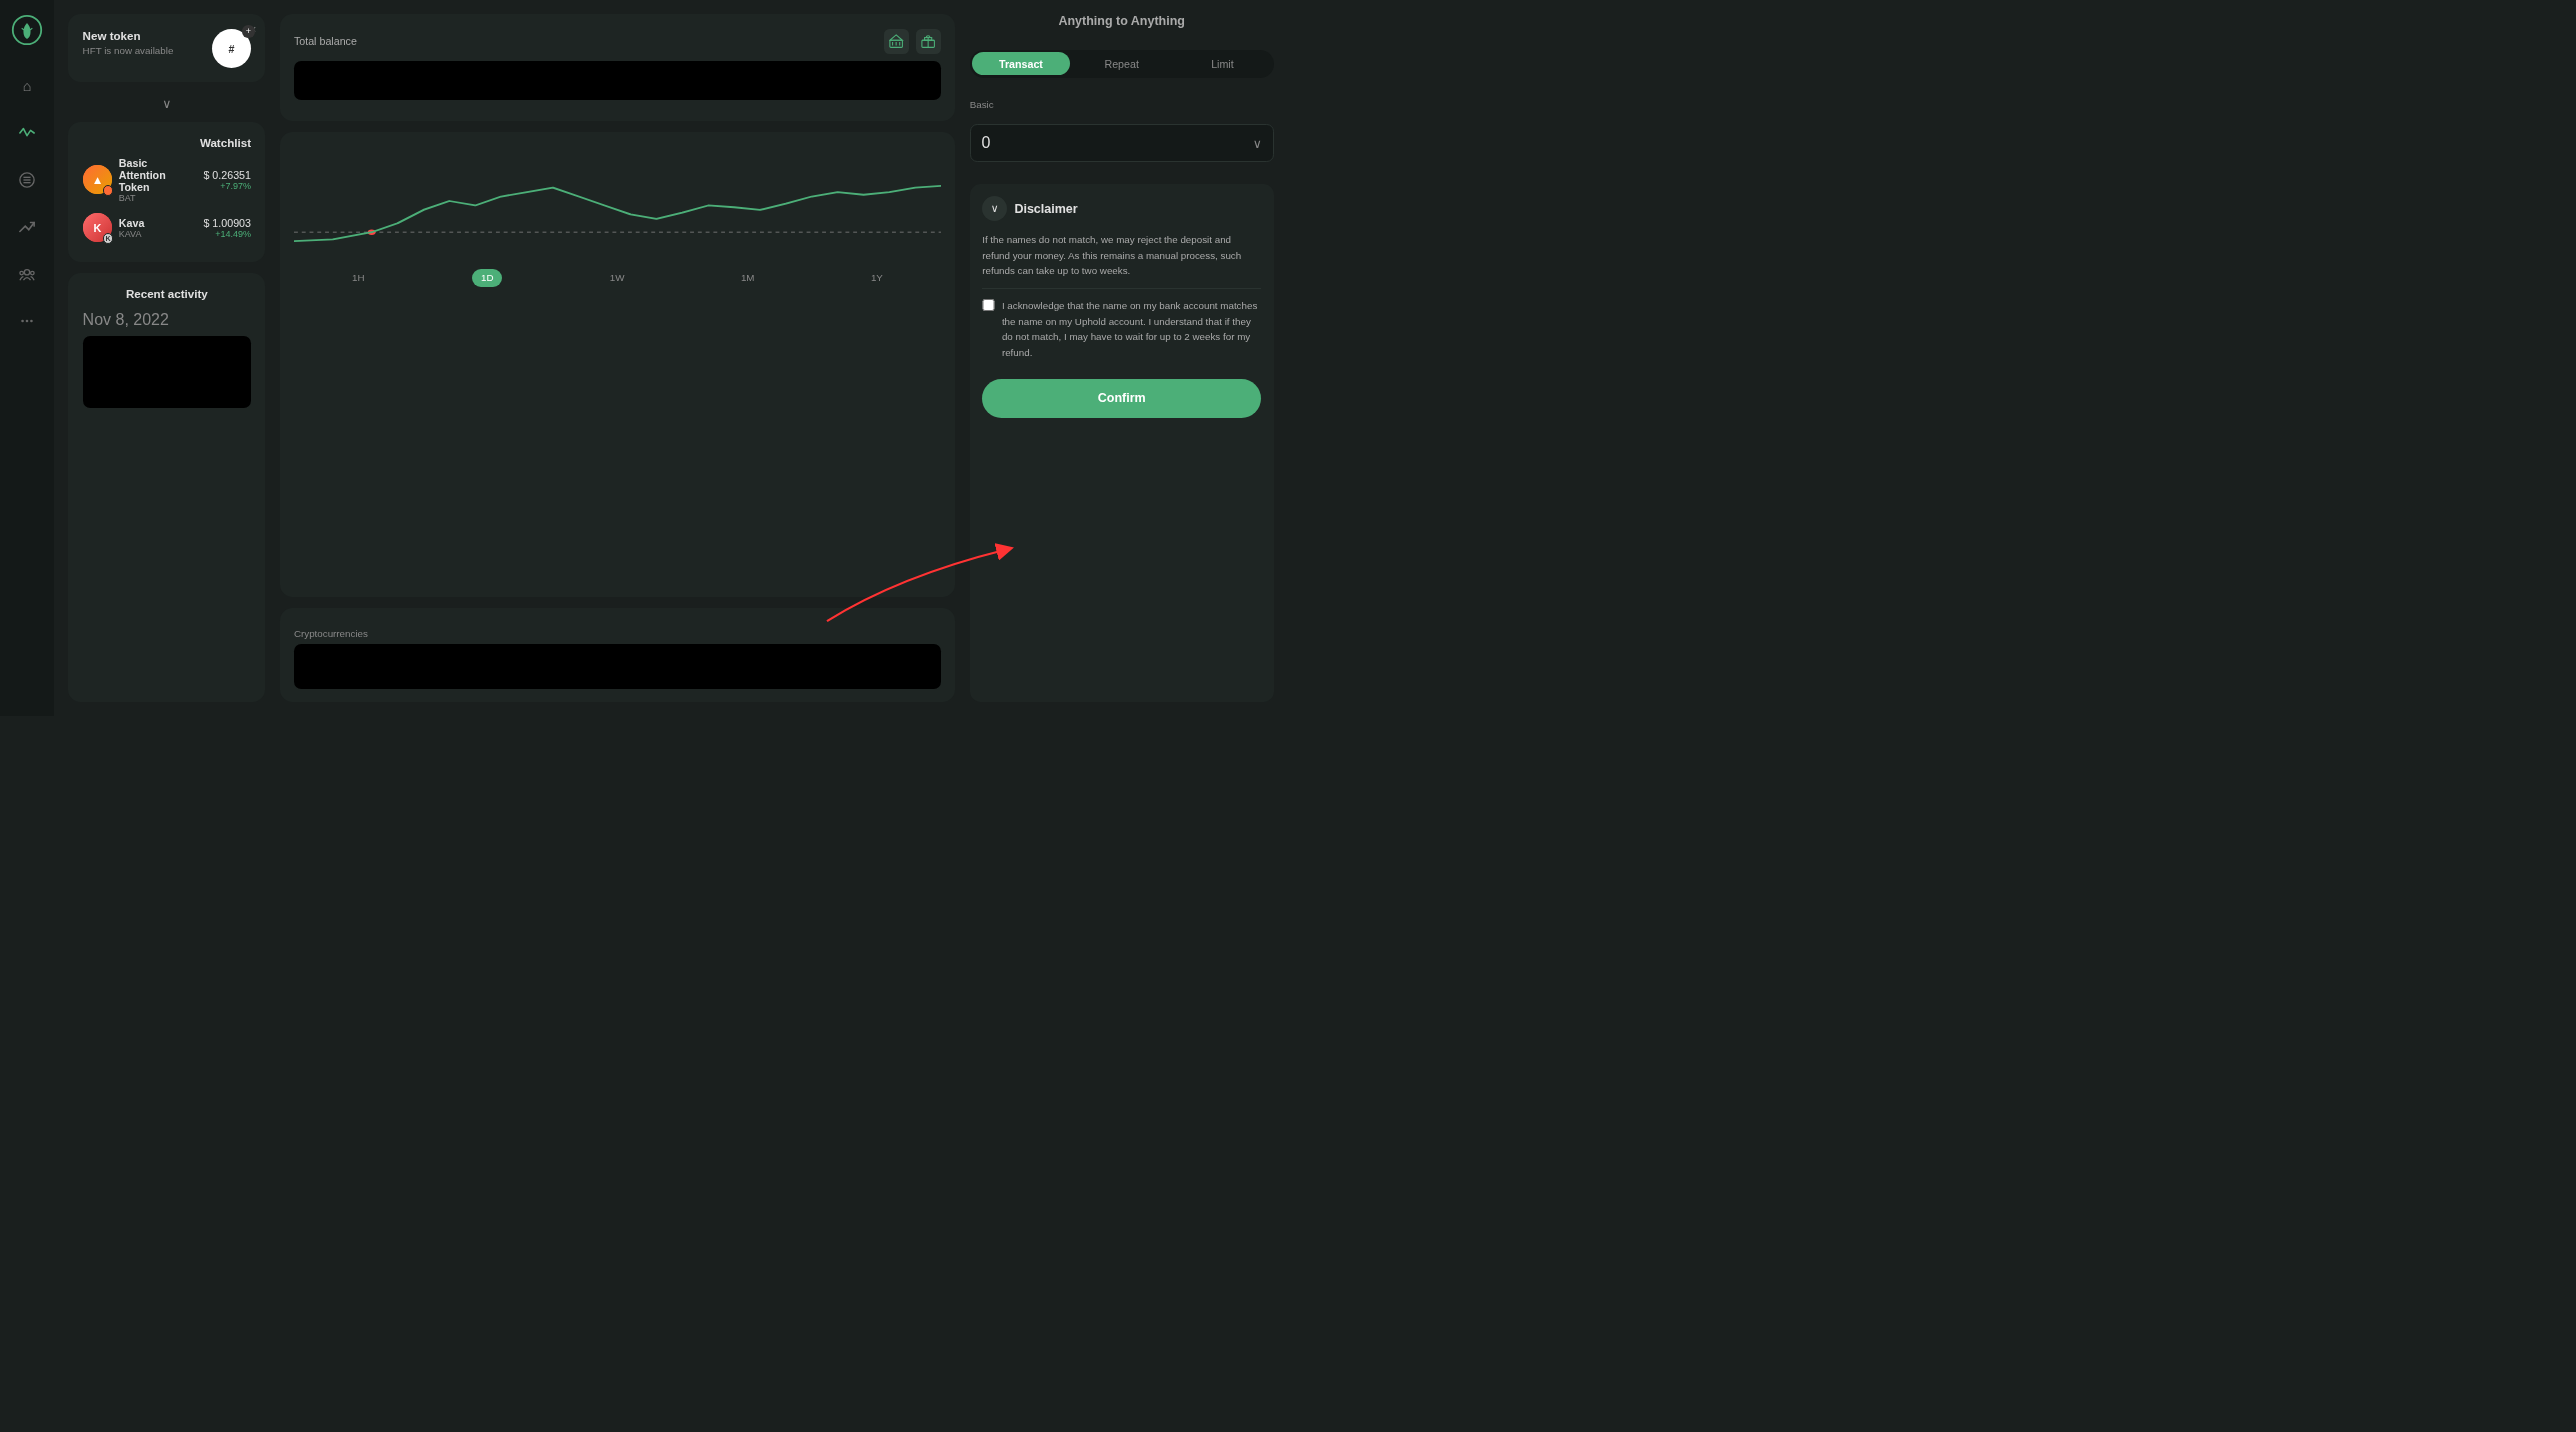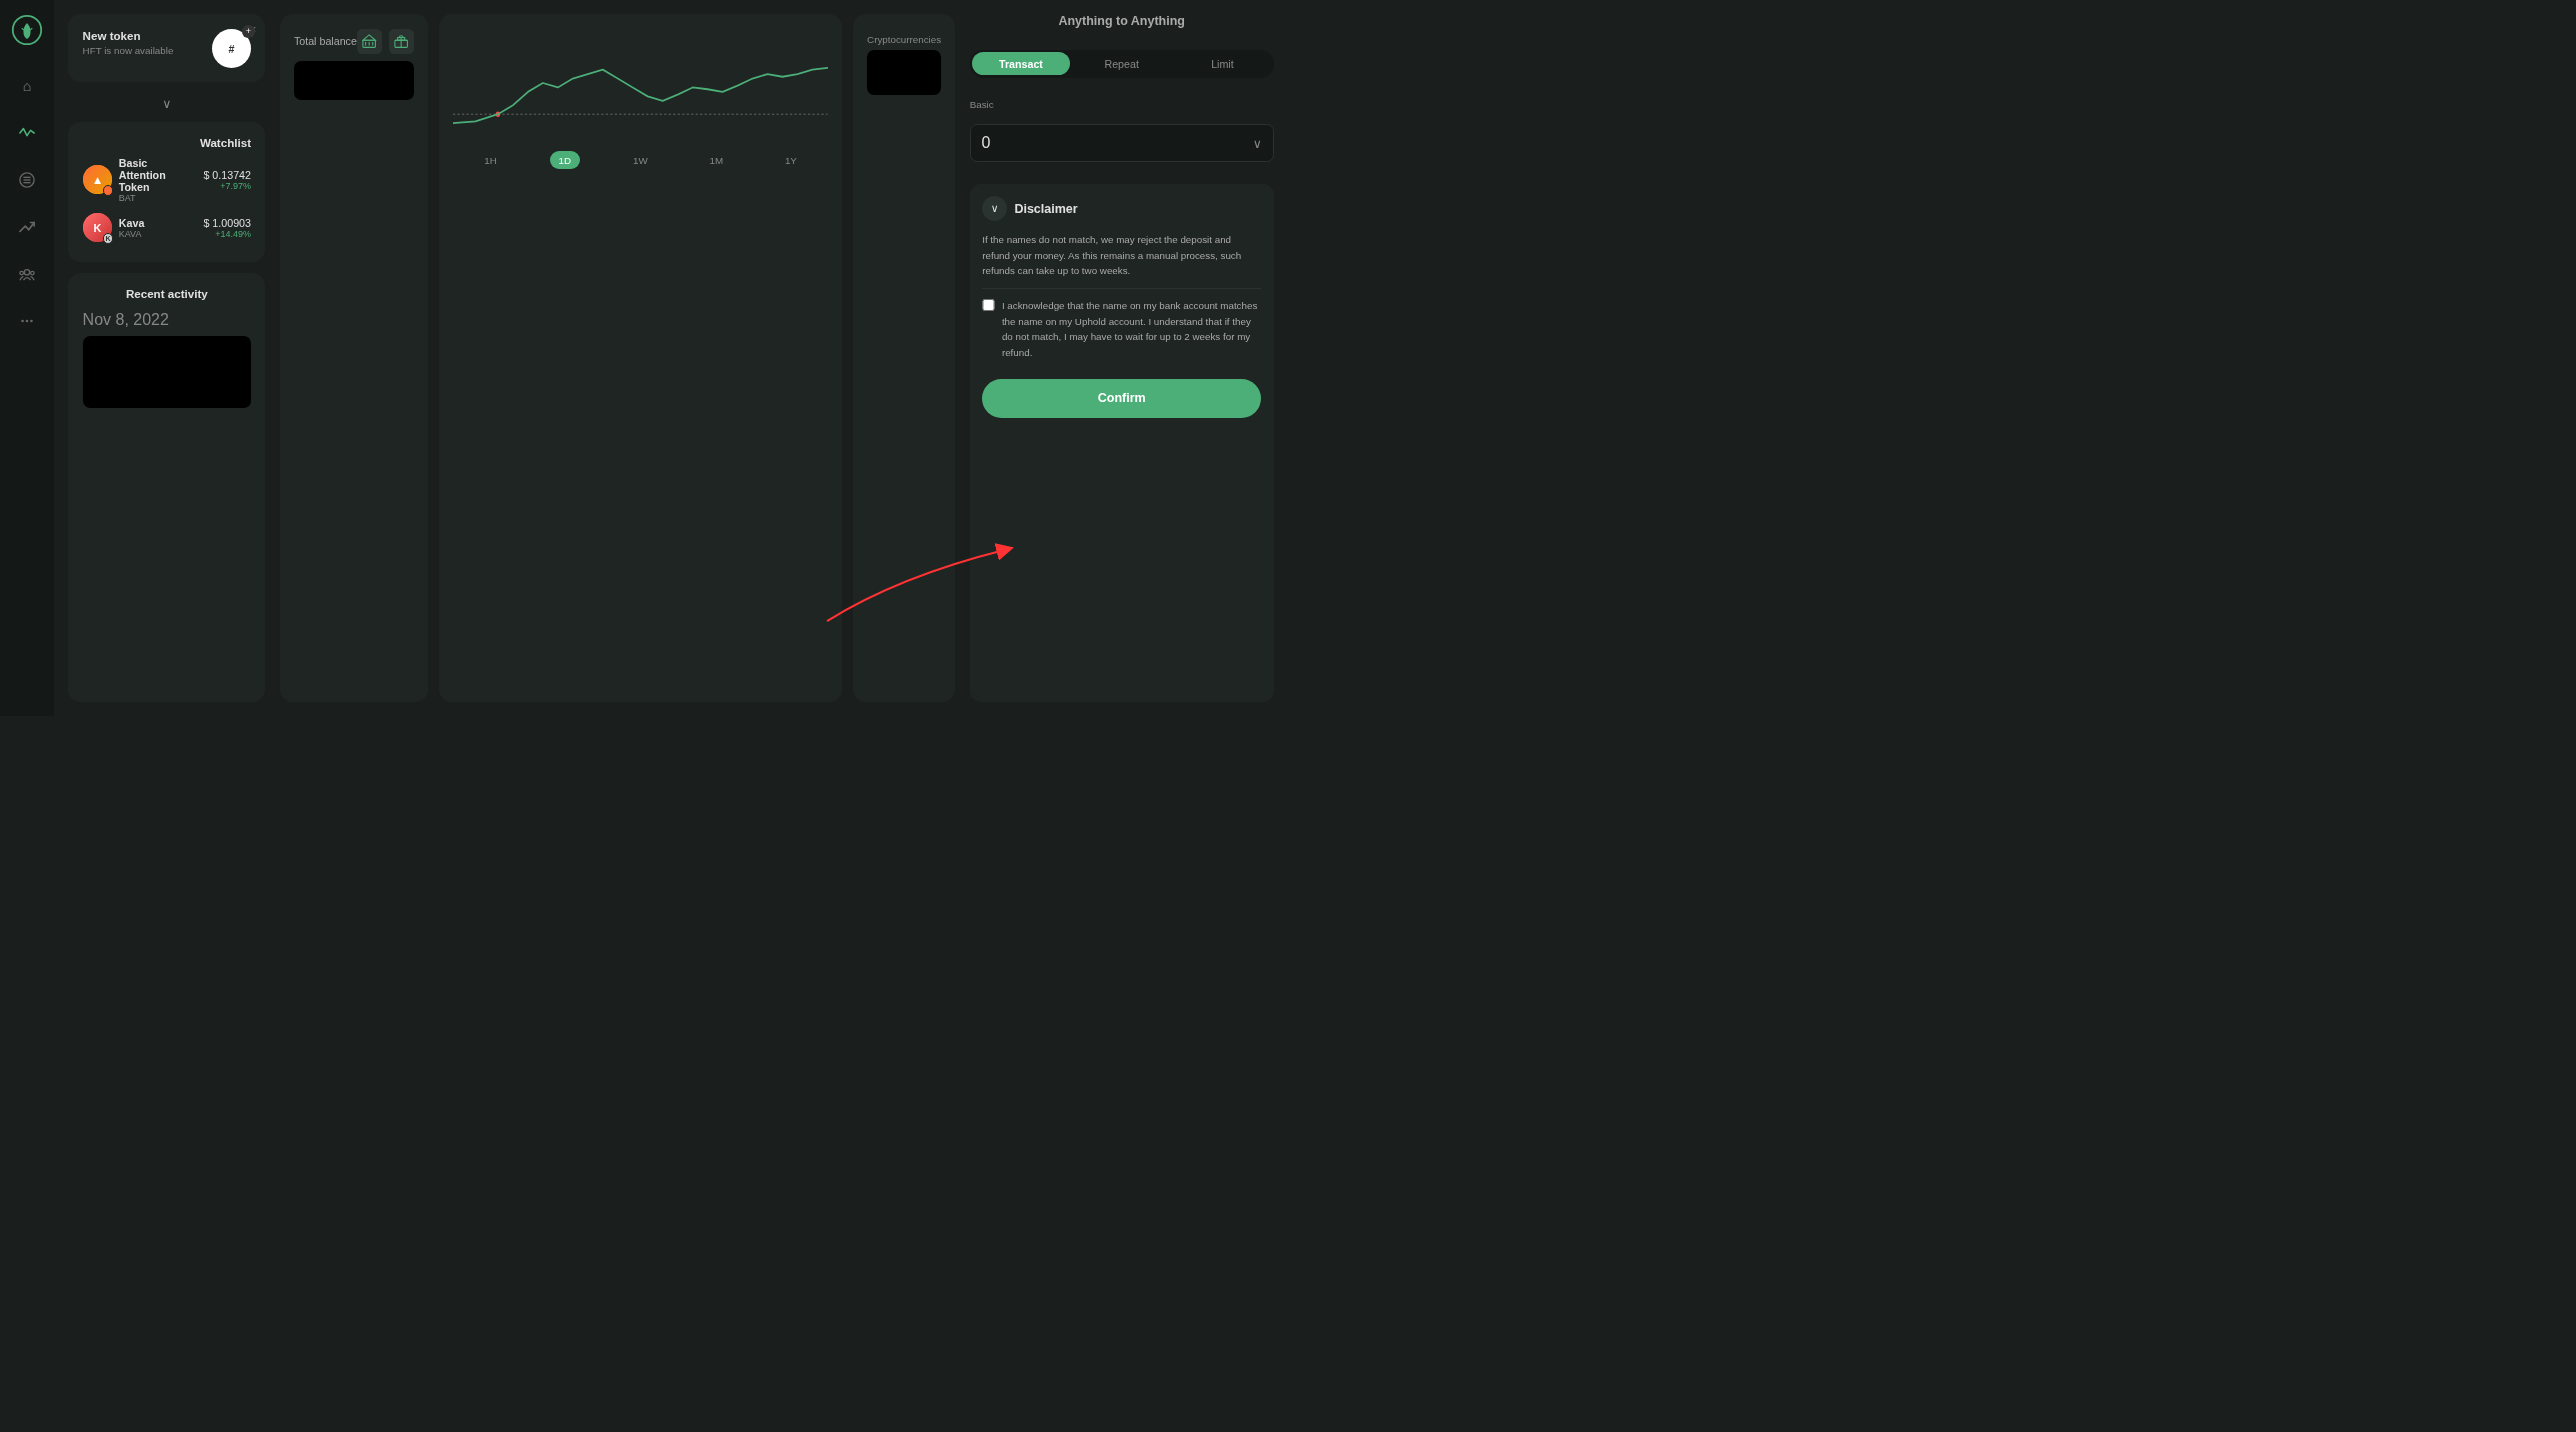--- a/index.html
+++ b/index.html
@@ -64,7 +64,7 @@
     .center-col {
       flex: 1;
       display: flex;
-      flex-direction: row;
+      flex-direction: column;
       gap: 10.7px;
     }
 

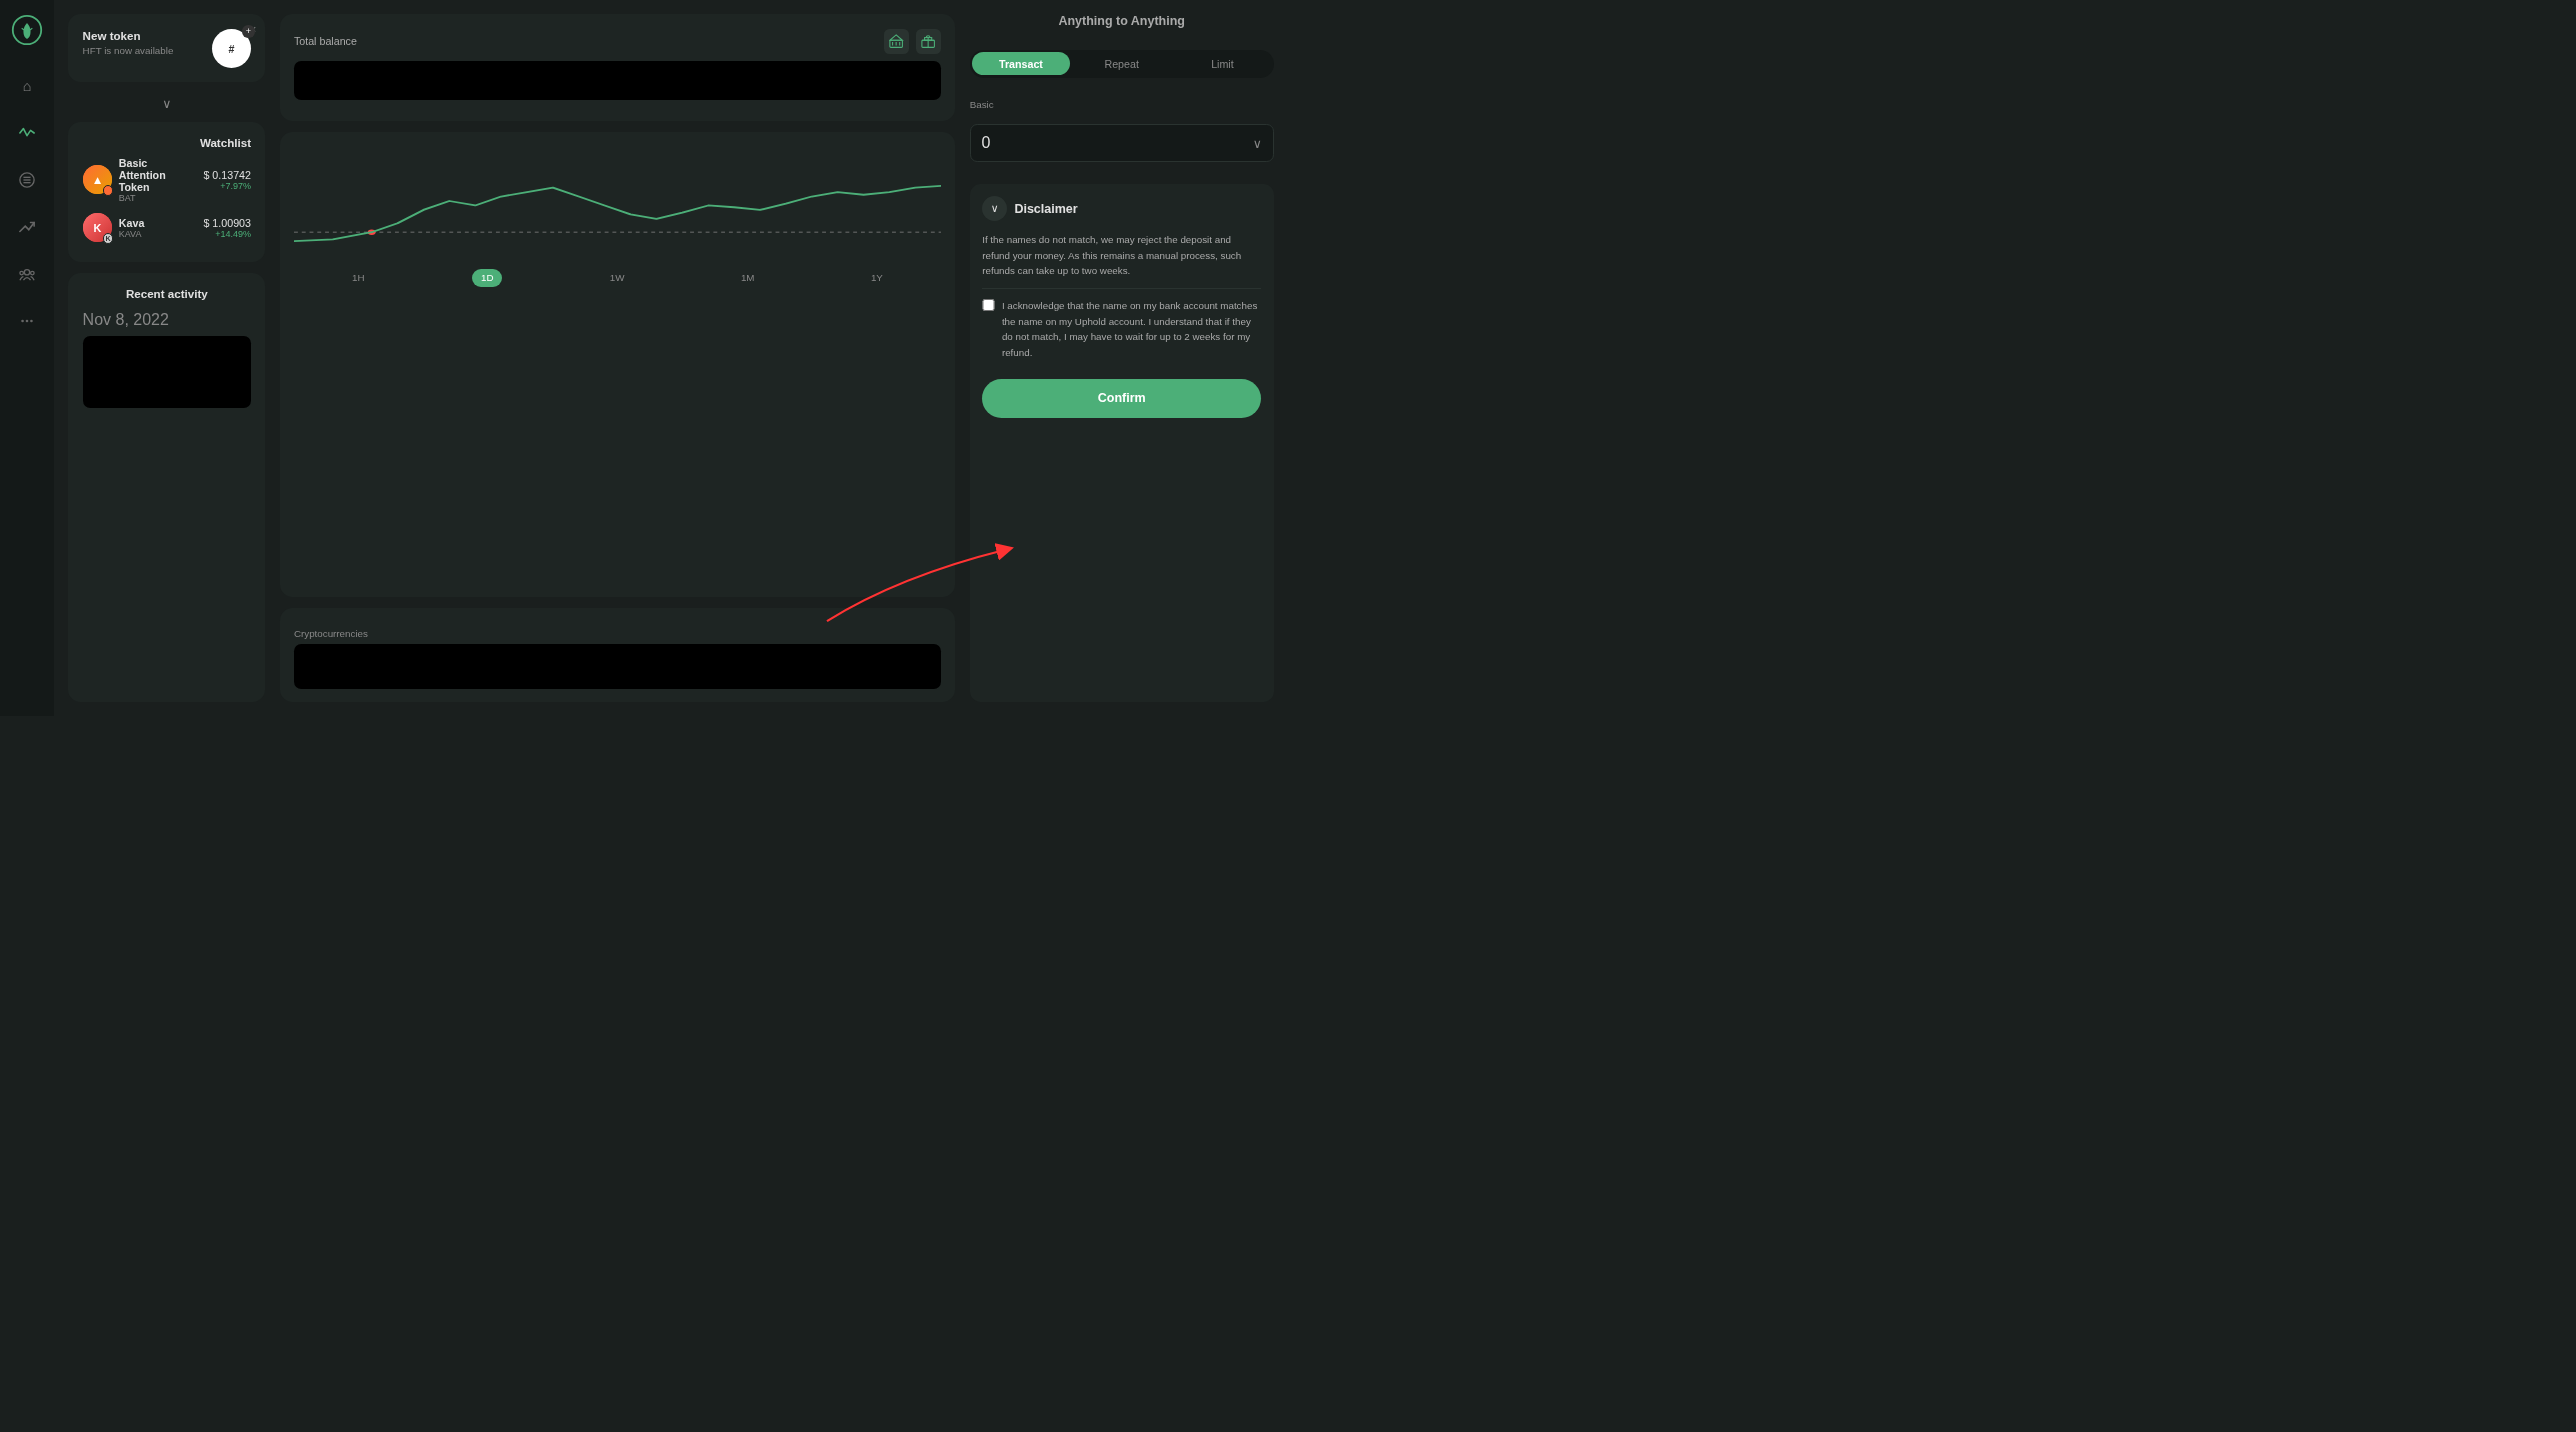--- a/index.html
+++ b/index.html
@@ -564,7 +564,7 @@
           <div class="watchlist-item-symbol">BAT</div>
         </div>
         <div class="watchlist-item-price">
-          <div class="price-value">$ 0.13742</div>
+          <div class="price-value">$ 0.26351</div>
           <div class="price-change">+7.97%</div>
         </div>
       </div>

